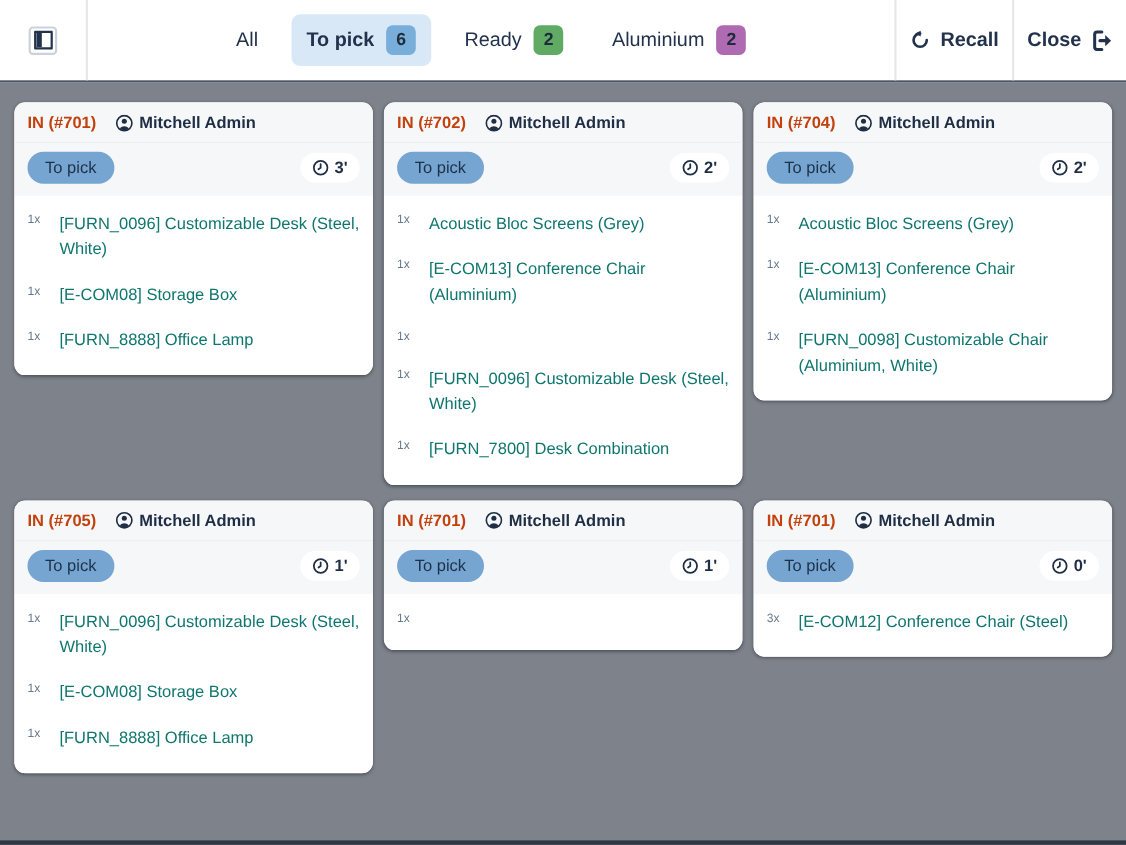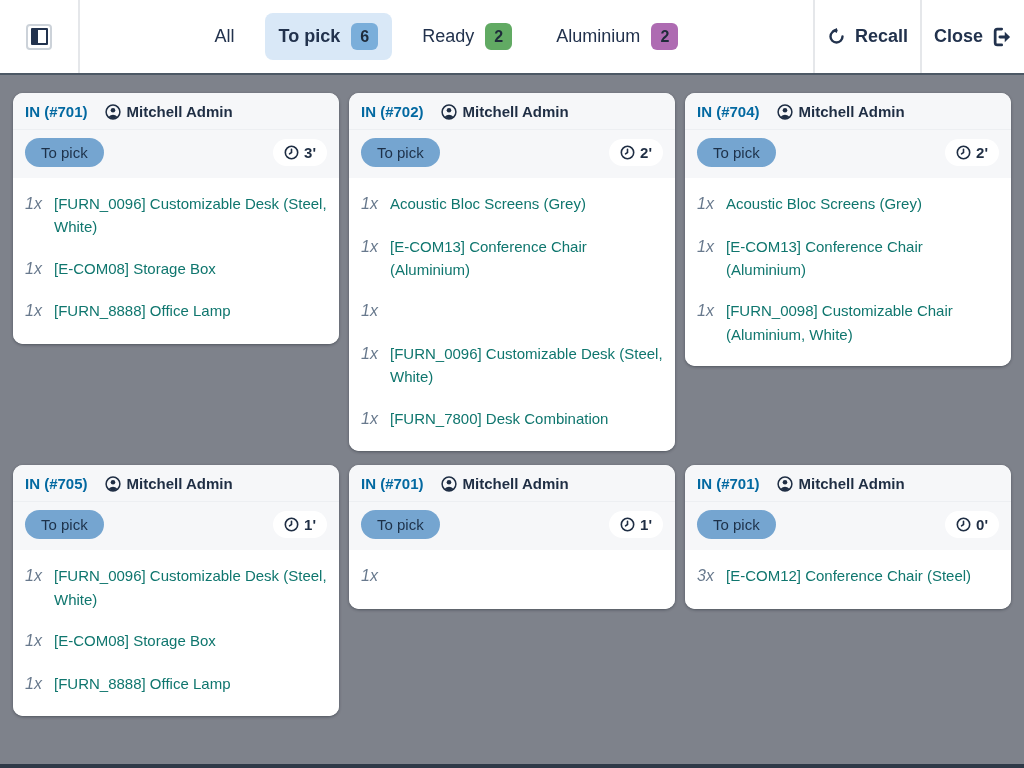--- a/index.html
+++ b/index.html
@@ -80,7 +80,7 @@
     padding: 10px 12px 9px;
     border-bottom: 1px solid #edeff2;
   }
-  .card-title { font-size: 15px; font-weight: 700; color: #0369a1; }
+  .card-title { font-size: 15px; font-weight: 700; color: #c2410c; }
   .resp {
     display: inline-flex; align-items: center; gap: 6px;
     font-size: 15px; font-weight: 700; color: #1f2e44;

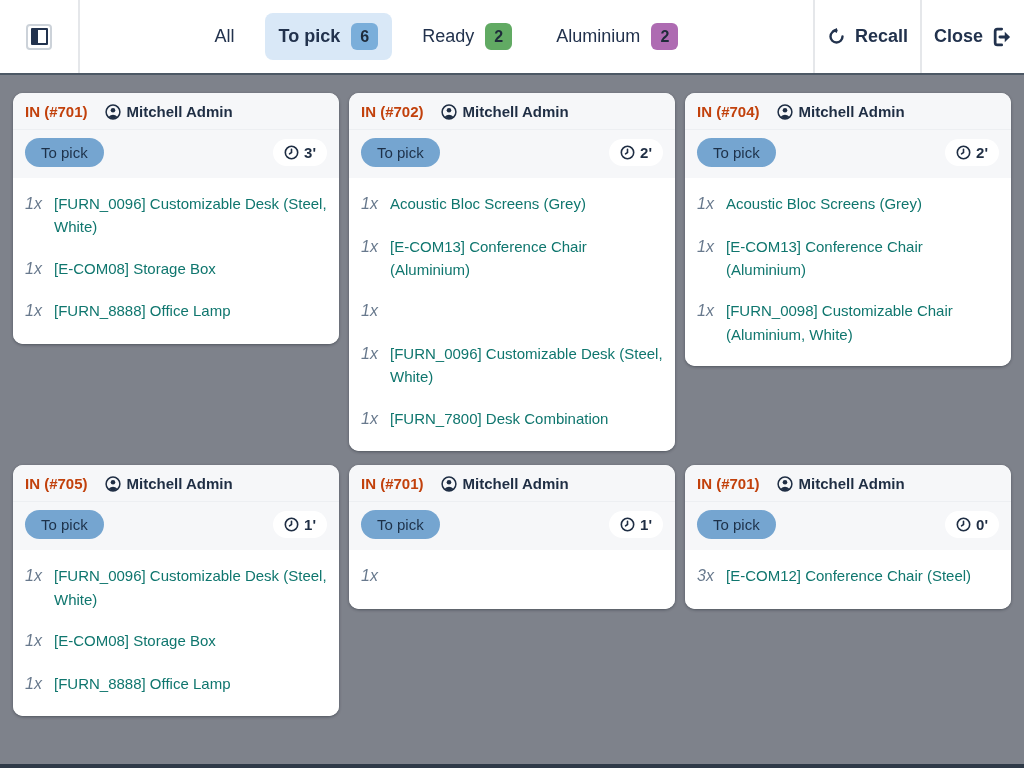--- a/index.html
+++ b/index.html
@@ -101,7 +101,7 @@
   }
   .lines { list-style: none; margin: 0; padding: 5px 12px 11px; background: #fff; }
   .line { display: flex; align-items: flex-start; gap: 9px; padding: 9px 0; }
-  .qty { flex: 0 0 auto; min-width: 20px; font-size: 16px; line-height: 1.55; color: #68798d; font-style: italic; }
+  .qty { flex: 0 0 auto; min-width: 20px; font-size: 11px; line-height: 1.55; color: #68798d; }
   .pname { font-size: 15px; line-height: 1.55; color: #0f766e; }
 
   .bottom-bar {

